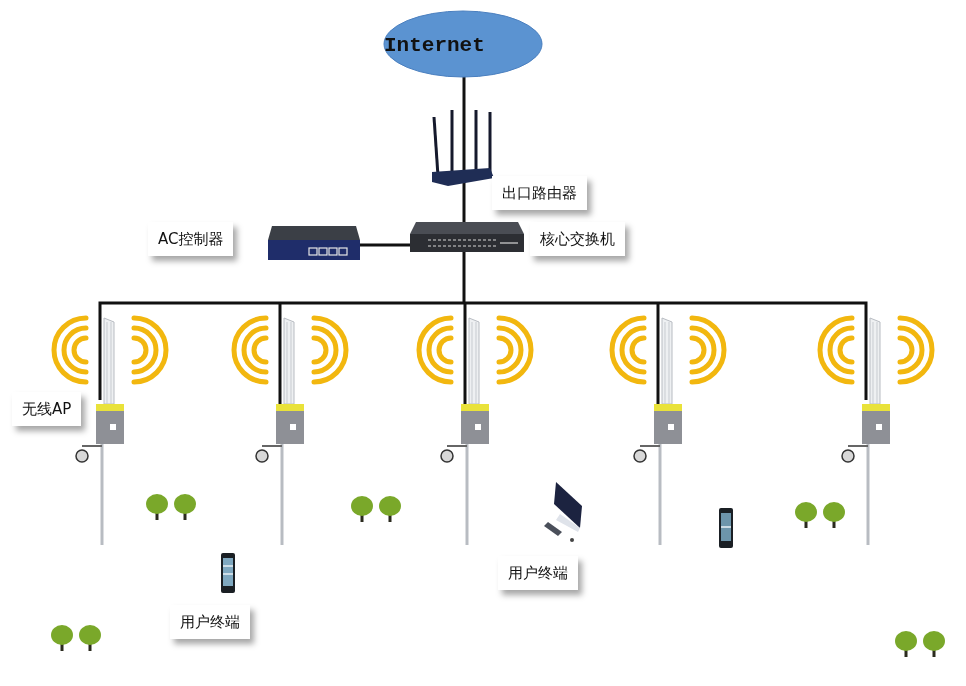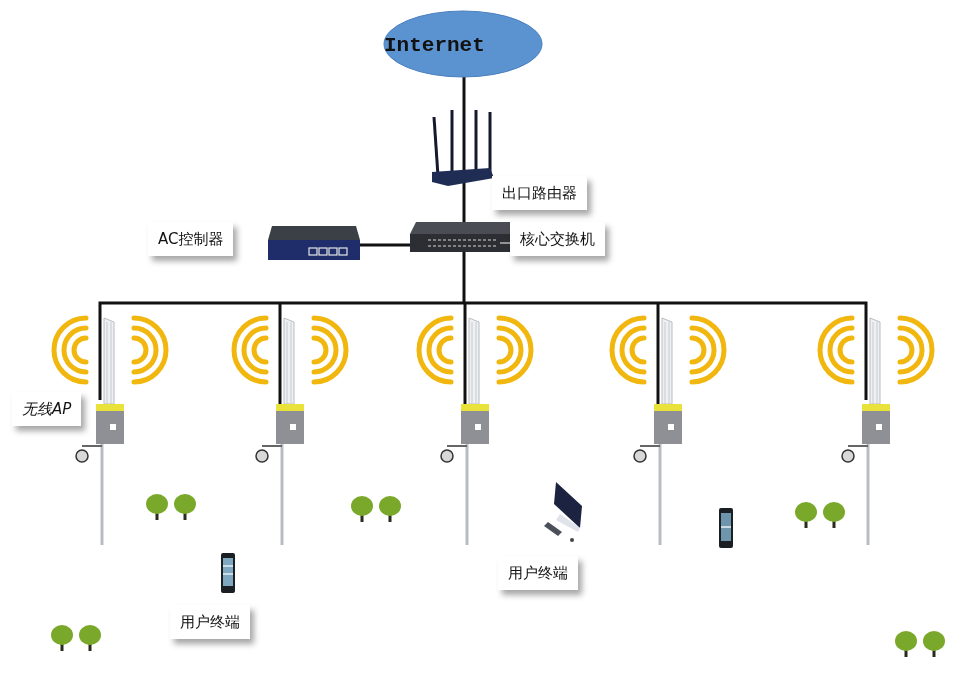--- a/index.html
+++ b/index.html
@@ -228,7 +228,7 @@
 
 <div class="label" style="left:492px; top:138px;margin-top:38px;">出口路由器</div>
 <div class="label" style="left:148px; top:222px;">AC控制器</div>
-<div class="label" style="left:510px; top:222px;">核心交换机</div>
+<div class="label" style="left:530px; top:222px;">核心交换机</div>
 <div class="label" style="left:12px; top:392px;font-style:italic;">无线AP</div>
 <div class="label" style="left:170px; top:605px;">用户终端</div>
 <div class="label" style="left:498px; top:556px;">用户终端</div>

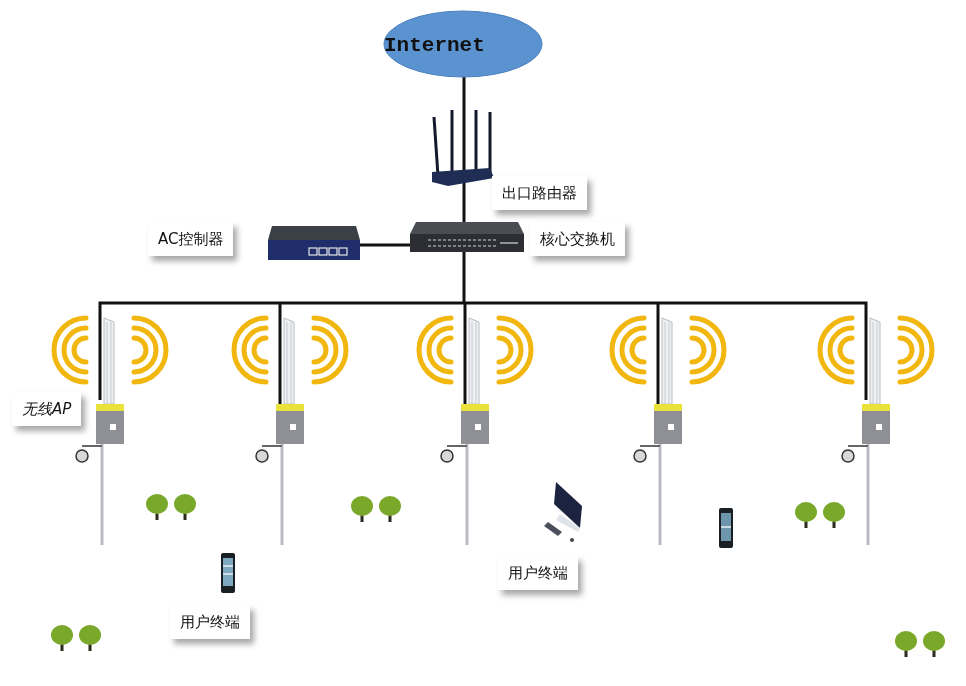--- a/index.html
+++ b/index.html
@@ -229,7 +229,7 @@
 <div class="label" style="left:492px; top:138px;margin-top:38px;">出口路由器</div>
 <div class="label" style="left:148px; top:222px;">AC控制器</div>
 <div class="label" style="left:530px; top:222px;">核心交换机</div>
-<div class="label" style="left:12px; top:392px;font-style:italic;">无线AP</div>
+<div class="label" style="left:12px; top:392px;">无线AP</div>
 <div class="label" style="left:170px; top:605px;">用户终端</div>
 <div class="label" style="left:498px; top:556px;">用户终端</div>
 

